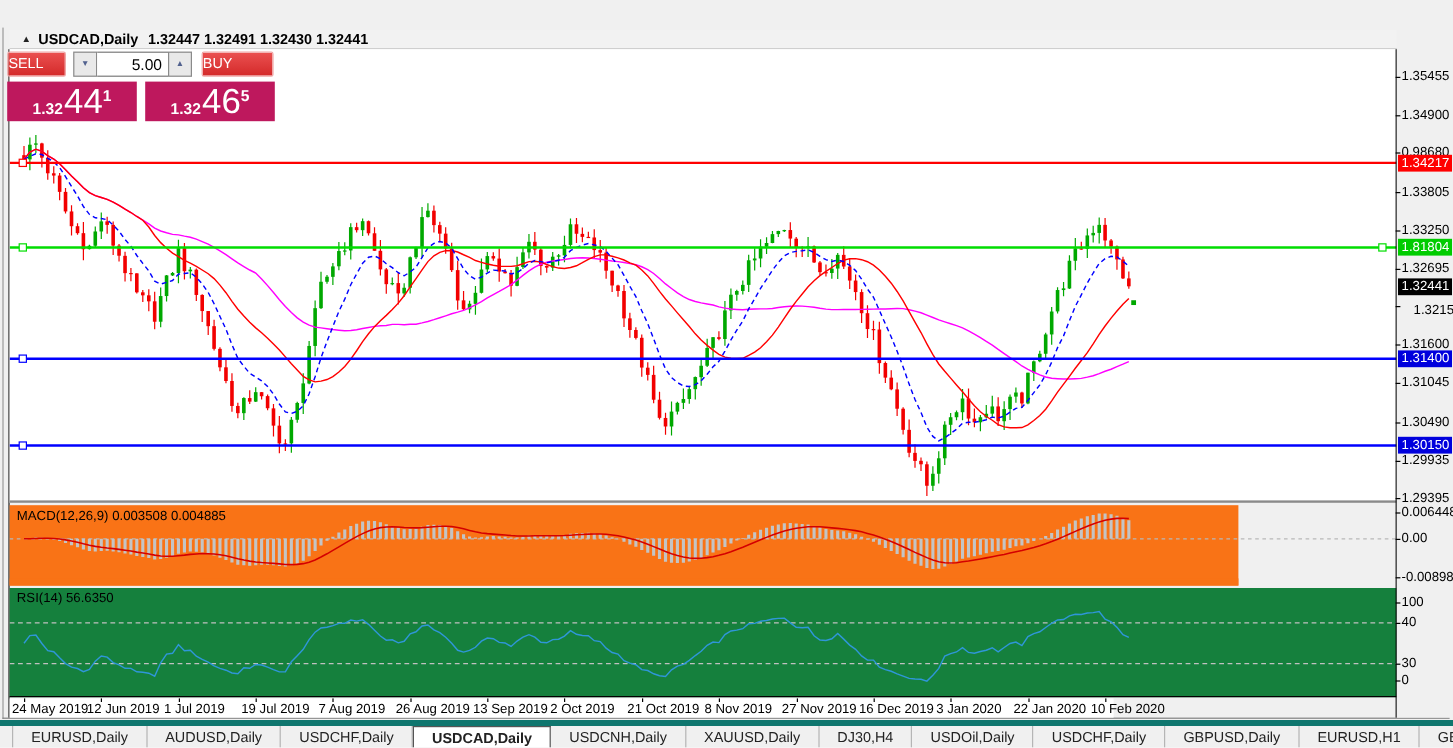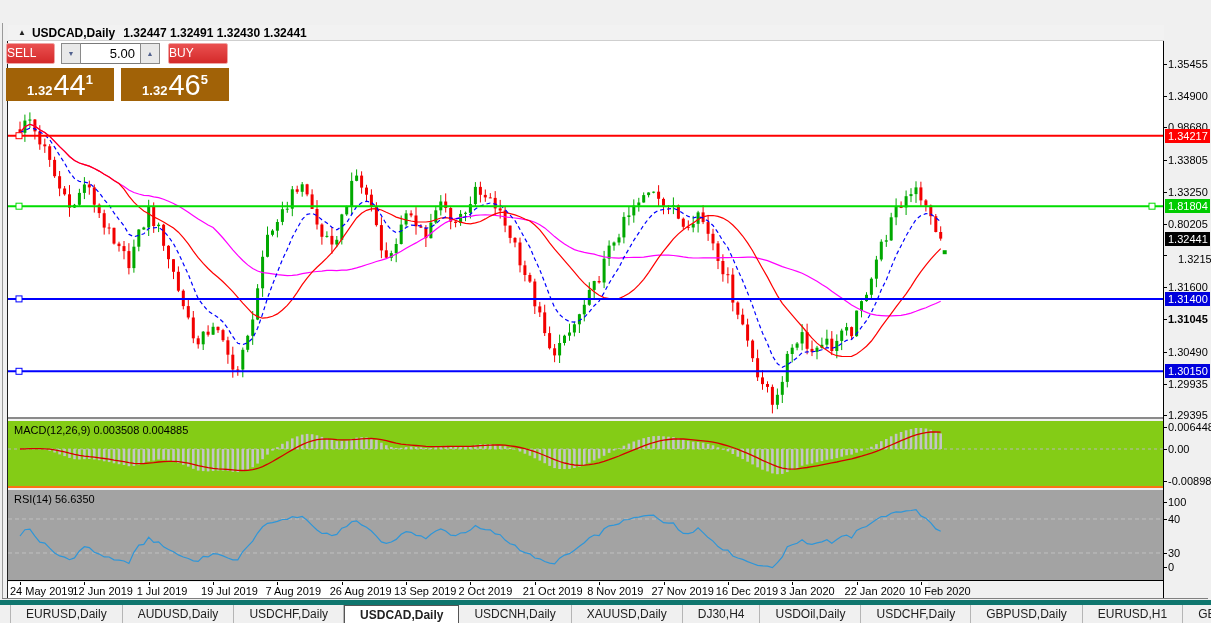--- a/index.html
+++ b/index.html
@@ -69,7 +69,7 @@
     font-size:13px; text-align:right; padding-right:5px; font-family:"Liberation Sans",sans-serif; color:#000; }
   #stepper-down { margin-left:6px; }
   #tp-row2 { display:flex; margin-top:4px; }
-  .big-quote { width:108px; height:33px; background:#a16207; color:#fff; display:flex;
+  .big-quote { width:108px; height:33px; background:#be185d; color:#fff; display:flex;
     align-items:flex-end; justify-content:center; padding-bottom:2px; }
   #buy-quote { margin-left:7px; }
   .bq-prefix { font-size:13px; font-weight:bold; line-height:17px; margin-right:1px; }

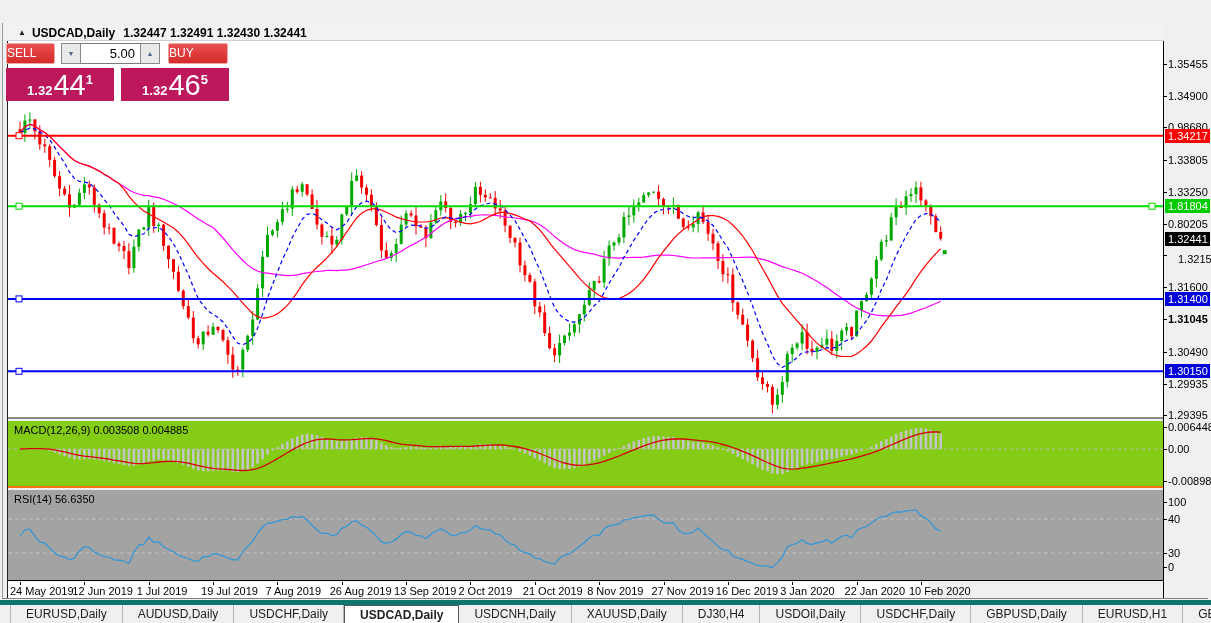--- a/index.html
+++ b/index.html
@@ -701,7 +701,7 @@
       <div class="axis-tick" style="top: 150.715px;"></div>
       <div class="axis-lbl" style="top: 143.715px;">1.33250</div>
       <div class="axis-tick" style="top: 182.861px;"></div>
-      <div class="axis-lbl" style="top: 175.861px;">0.80205</div>
+      <div class="axis-lbl" style="top: 175.861px;">1.32695</div>
       <div class="axis-tick" style="top: 214.139px;"></div>
       <div class="axis-lbl" style="top: 211px; margin-left: 10px;">1.32155</div>
       <div class="axis-tick" style="top: 246.285px;"></div>

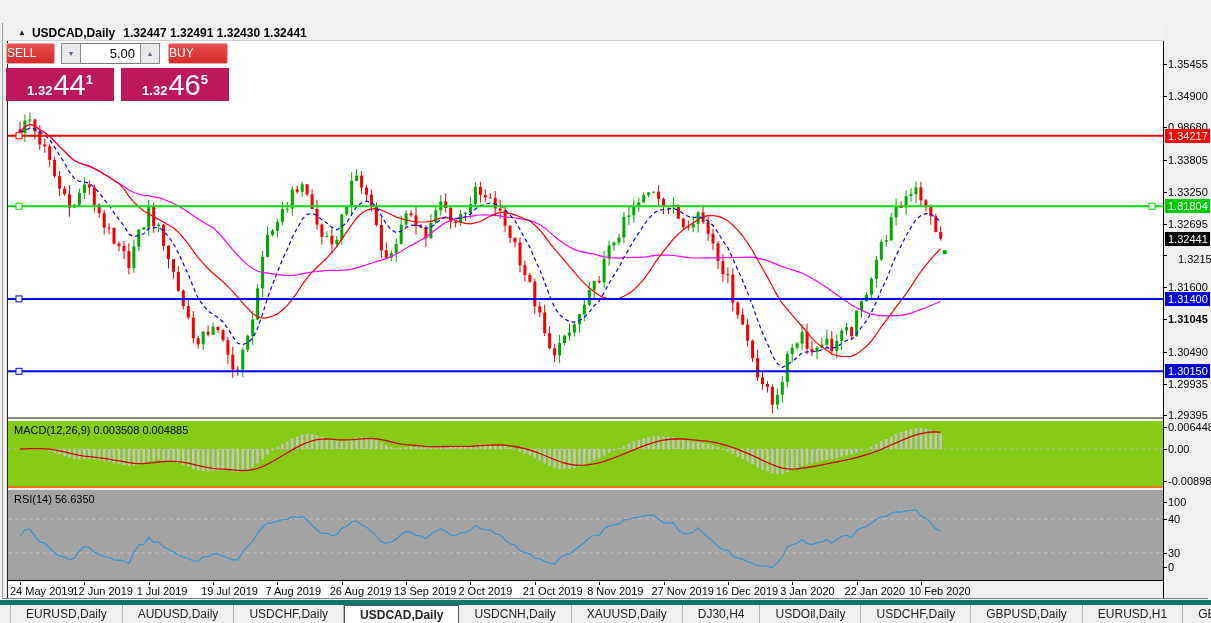--- a/index.html
+++ b/index.html
@@ -707,7 +707,7 @@
       <div class="axis-tick" style="top: 246.285px;"></div>
       <div class="axis-lbl" style="top: 239.285px;">1.31600</div>
       <div class="axis-tick" style="top: 278.431px;"></div>
-      <div class="axis-lbl" style="top: 271.431px; font-weight: bold;">1.31045</div>
+      <div class="axis-lbl" style="top: 271.431px;">1.31045</div>
       <div class="axis-tick" style="top: 310.577px;"></div>
       <div class="axis-lbl" style="top: 303.577px;">1.30490</div>
       <div class="axis-tick" style="top: 342.723px;"></div>

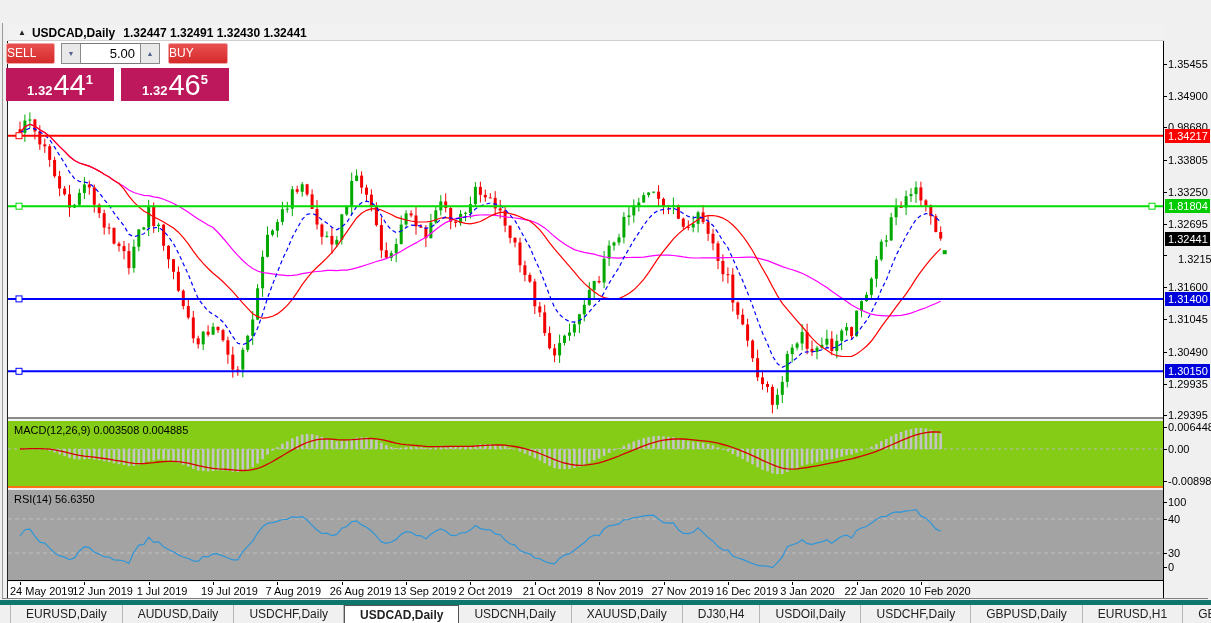--- a/index.html
+++ b/index.html
@@ -29,8 +29,8 @@
 
   #price-pane { position:absolute; left:8px; top:41px; width:1156px; height:378px; background:#fff;
     border-bottom:2px solid #8a8a8a; }
-  #macd-pane { position:absolute; left:8px; top:421px; width:1156px; height:67px; background:#84cc16;
-    border-bottom:2px solid #f97316; }
+  #macd-pane { position:absolute; left:8px; top:421px; width:1024px; height:67px; background:#f97316;
+    border-bottom:6px solid #f97316; }
   #rsi-pane { position:absolute; left:8px; top:490px; width:1156px; height:91px; background:#a3a3a3;
     border-bottom:1px solid #000;text-align:right; }
   .pane-label { position:absolute; left:6px; top:3px; font-size:11px; color:#000; z-index:5; }

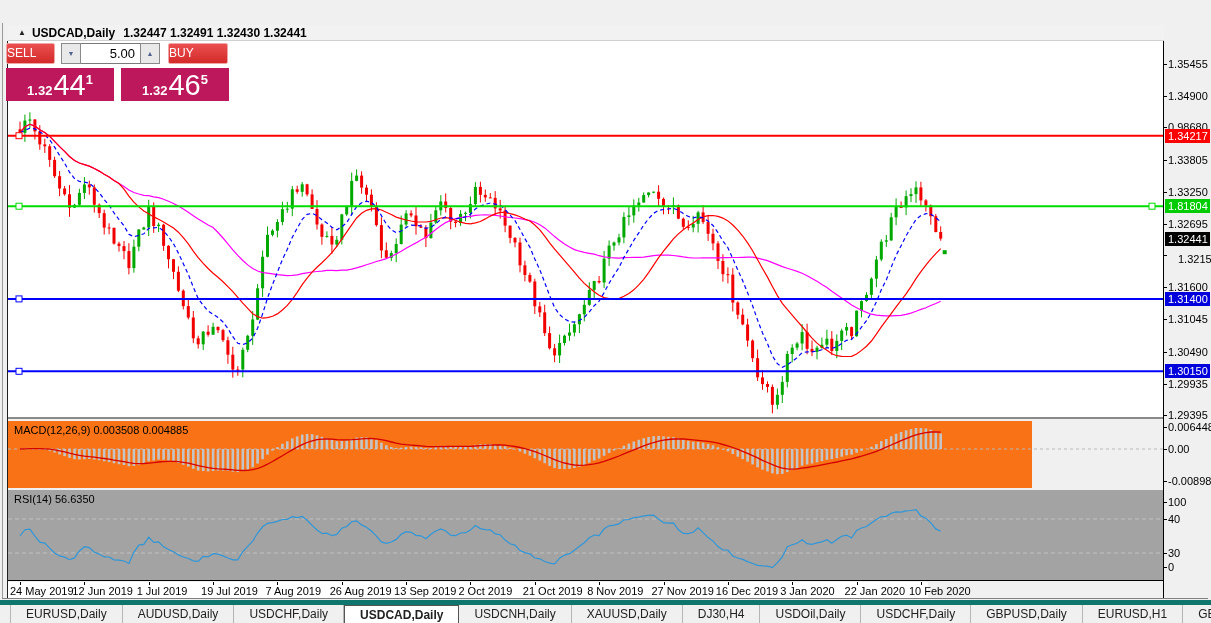--- a/index.html
+++ b/index.html
@@ -31,7 +31,7 @@
     border-bottom:2px solid #8a8a8a; }
   #macd-pane { position:absolute; left:8px; top:421px; width:1024px; height:67px; background:#f97316;
     border-bottom:6px solid #f97316; }
-  #rsi-pane { position:absolute; left:8px; top:490px; width:1156px; height:91px; background:#a3a3a3;
+  #rsi-pane { position:absolute; left:8px; top:490px; width:1156px; height:91px; background:#15803d;
     border-bottom:1px solid #000;text-align:right; }
   .pane-label { position:absolute; left:6px; top:3px; font-size:11px; color:#000; z-index:5; }
   #price-pane svg, #macd-pane svg, #rsi-pane svg { position:absolute; left:0; top:0; }

